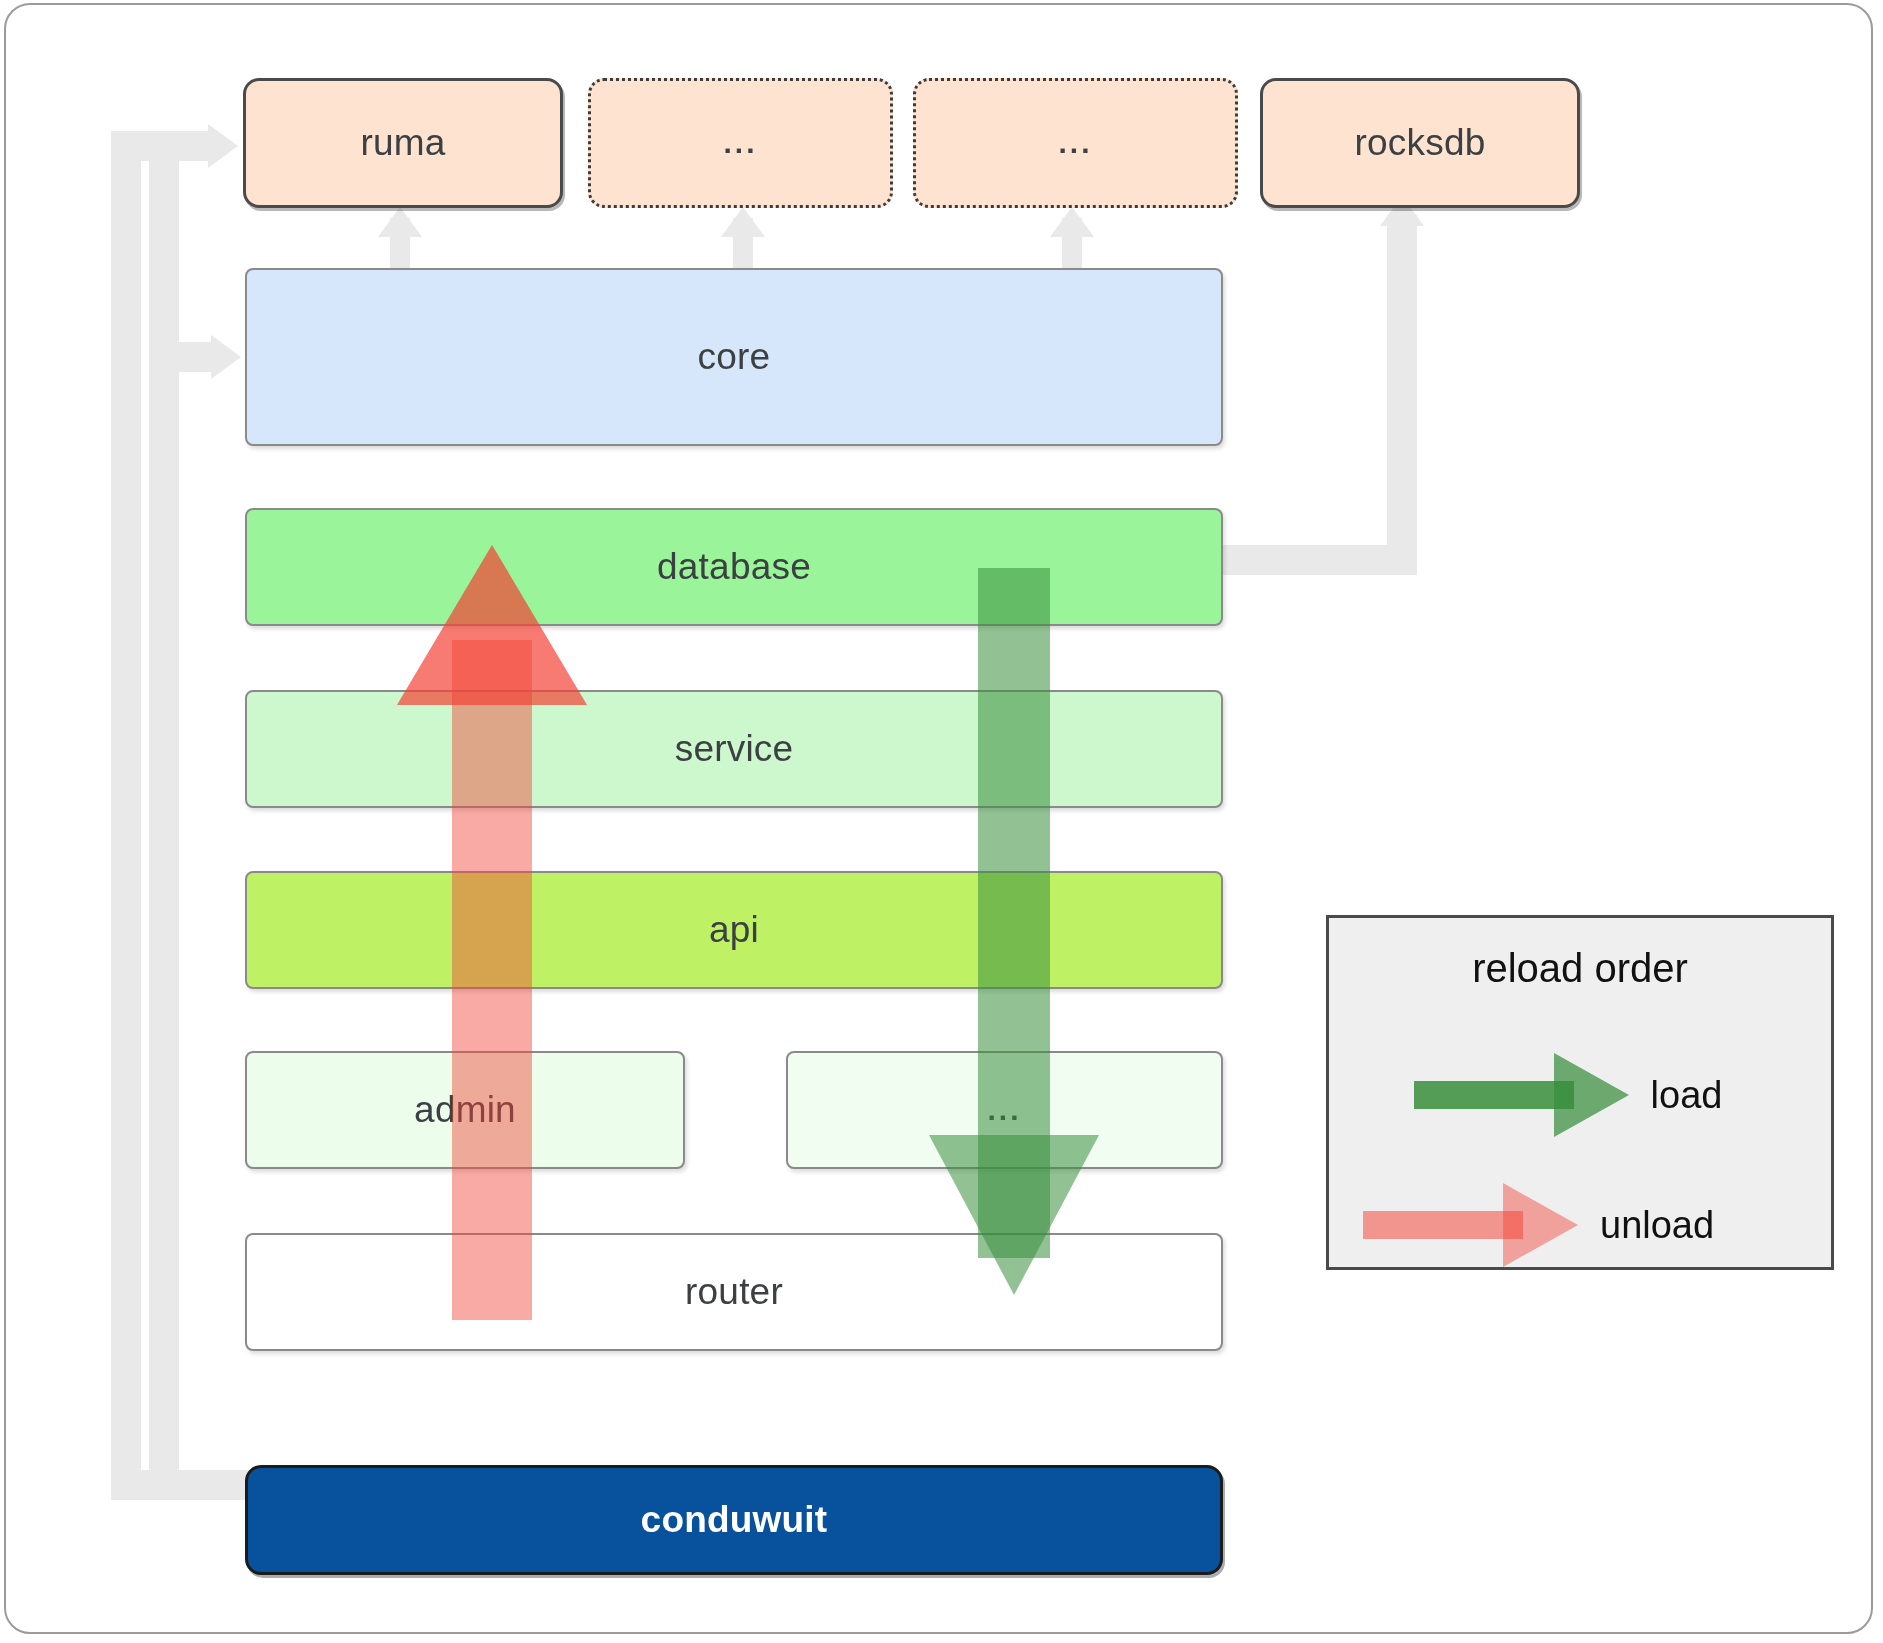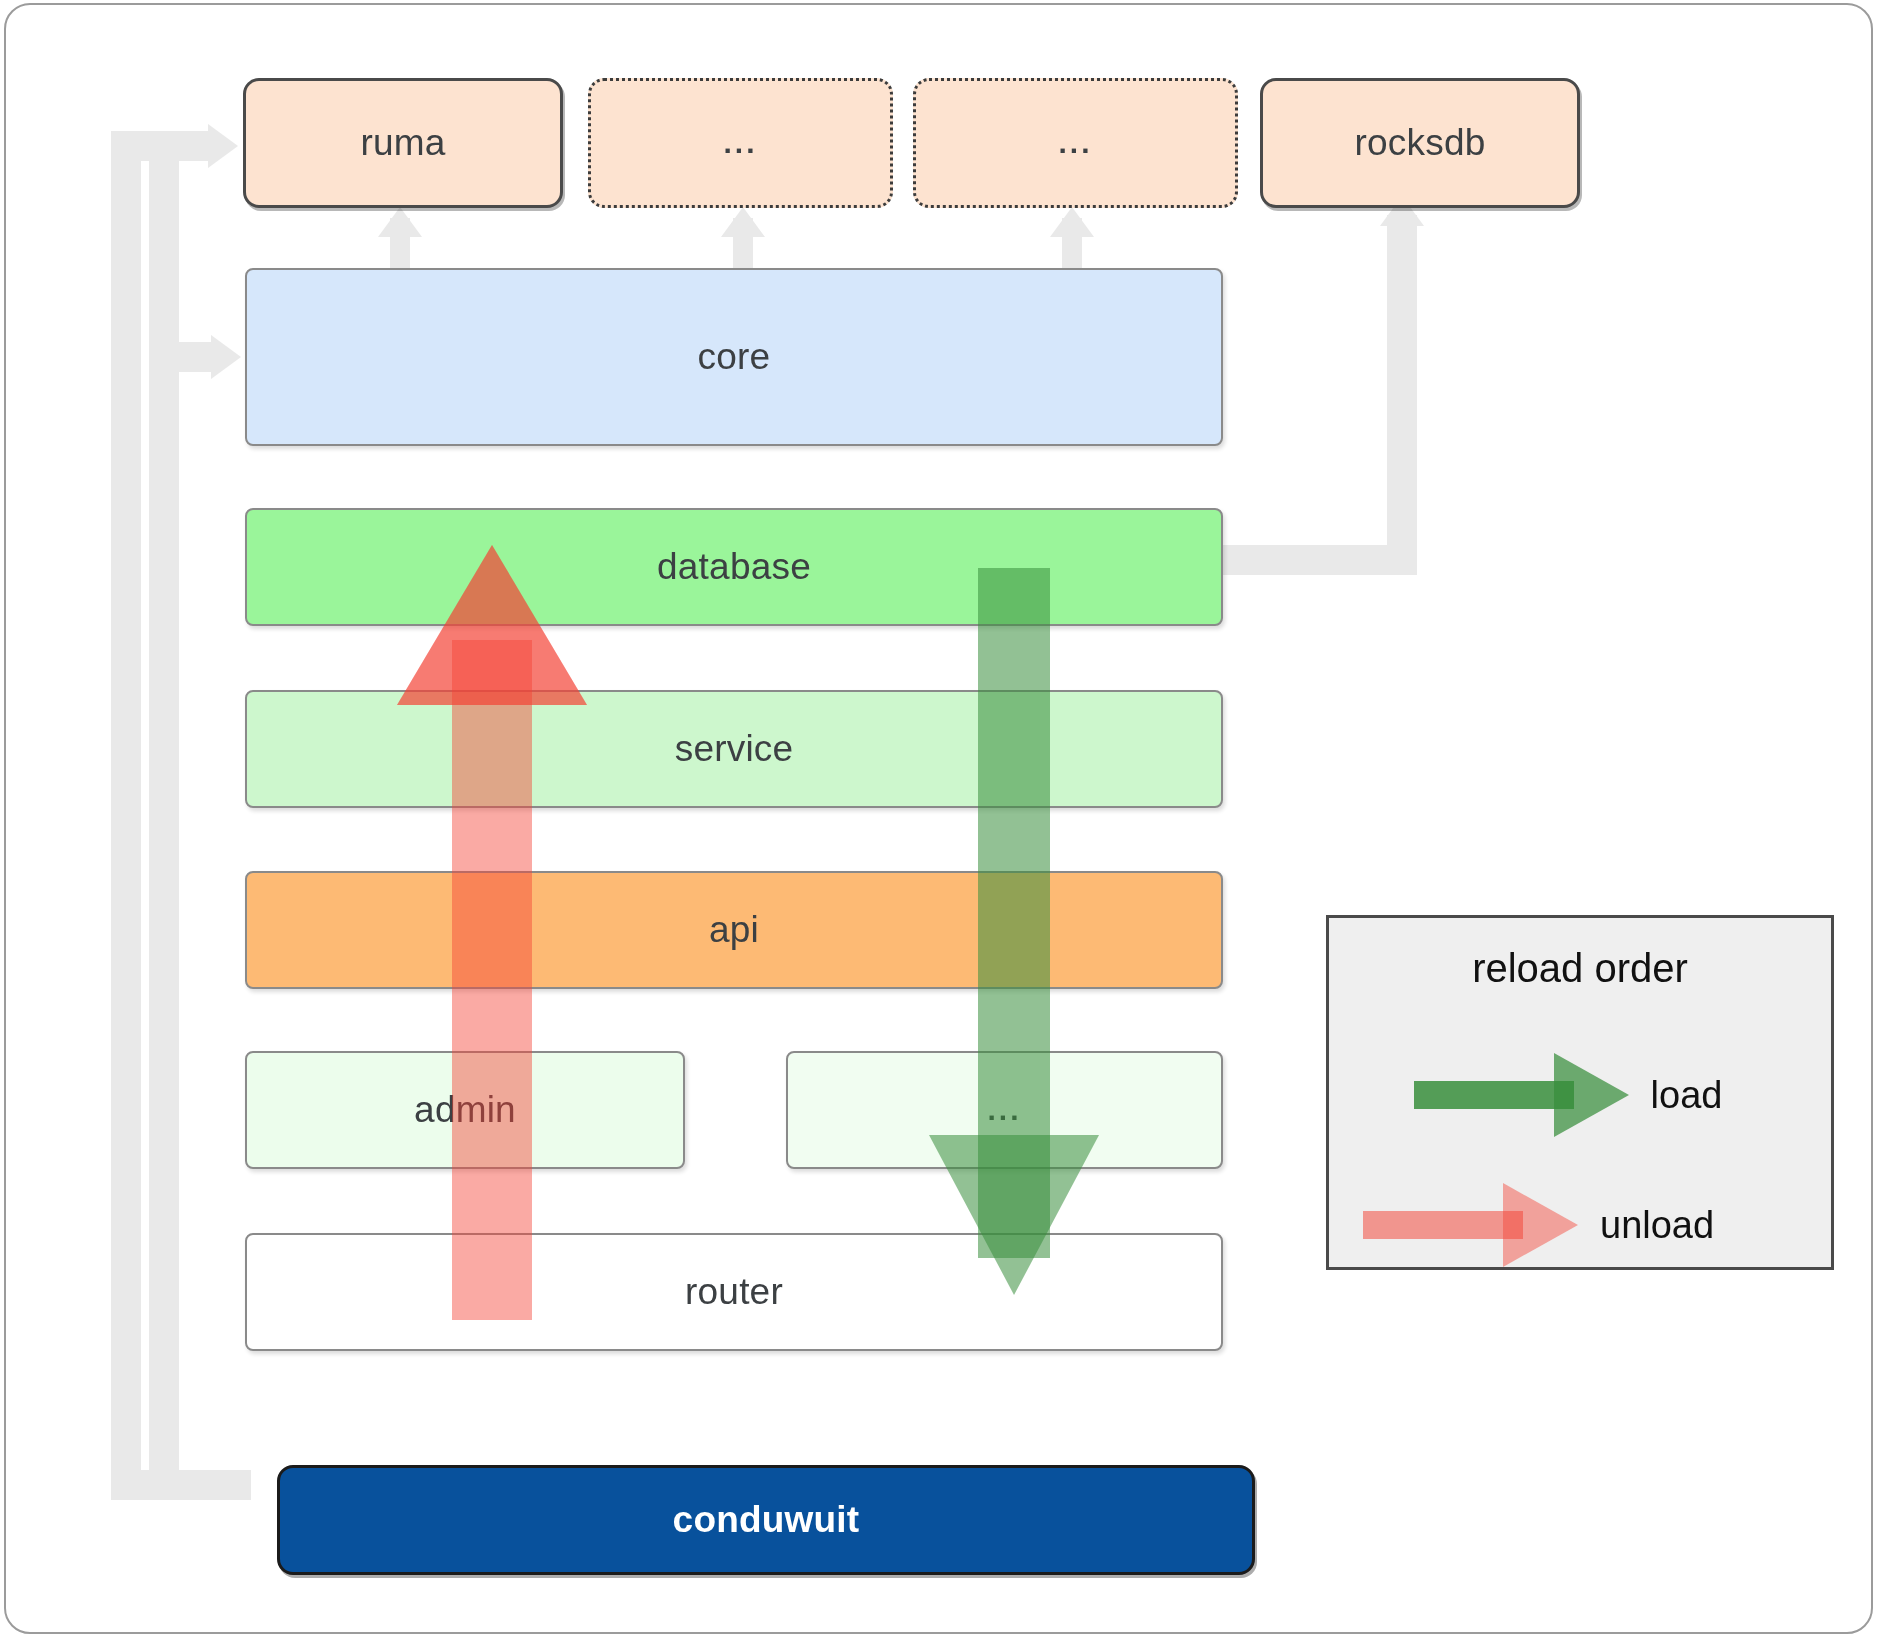--- a/index.html
+++ b/index.html
@@ -69,7 +69,7 @@
   .c-core     { background: #d6e7fb; }
   .c-database { background: #9af59a; }
   .c-service  { background: #cdf7cd; }
-  .c-api      { background: #fdba74; }
+  .c-api      { background: #bef264; }
   .c-admin    { background: #ecfdec; }
   .c-dots     { background: #f1fdf1; }
   .c-router   { background: #ffffff; }

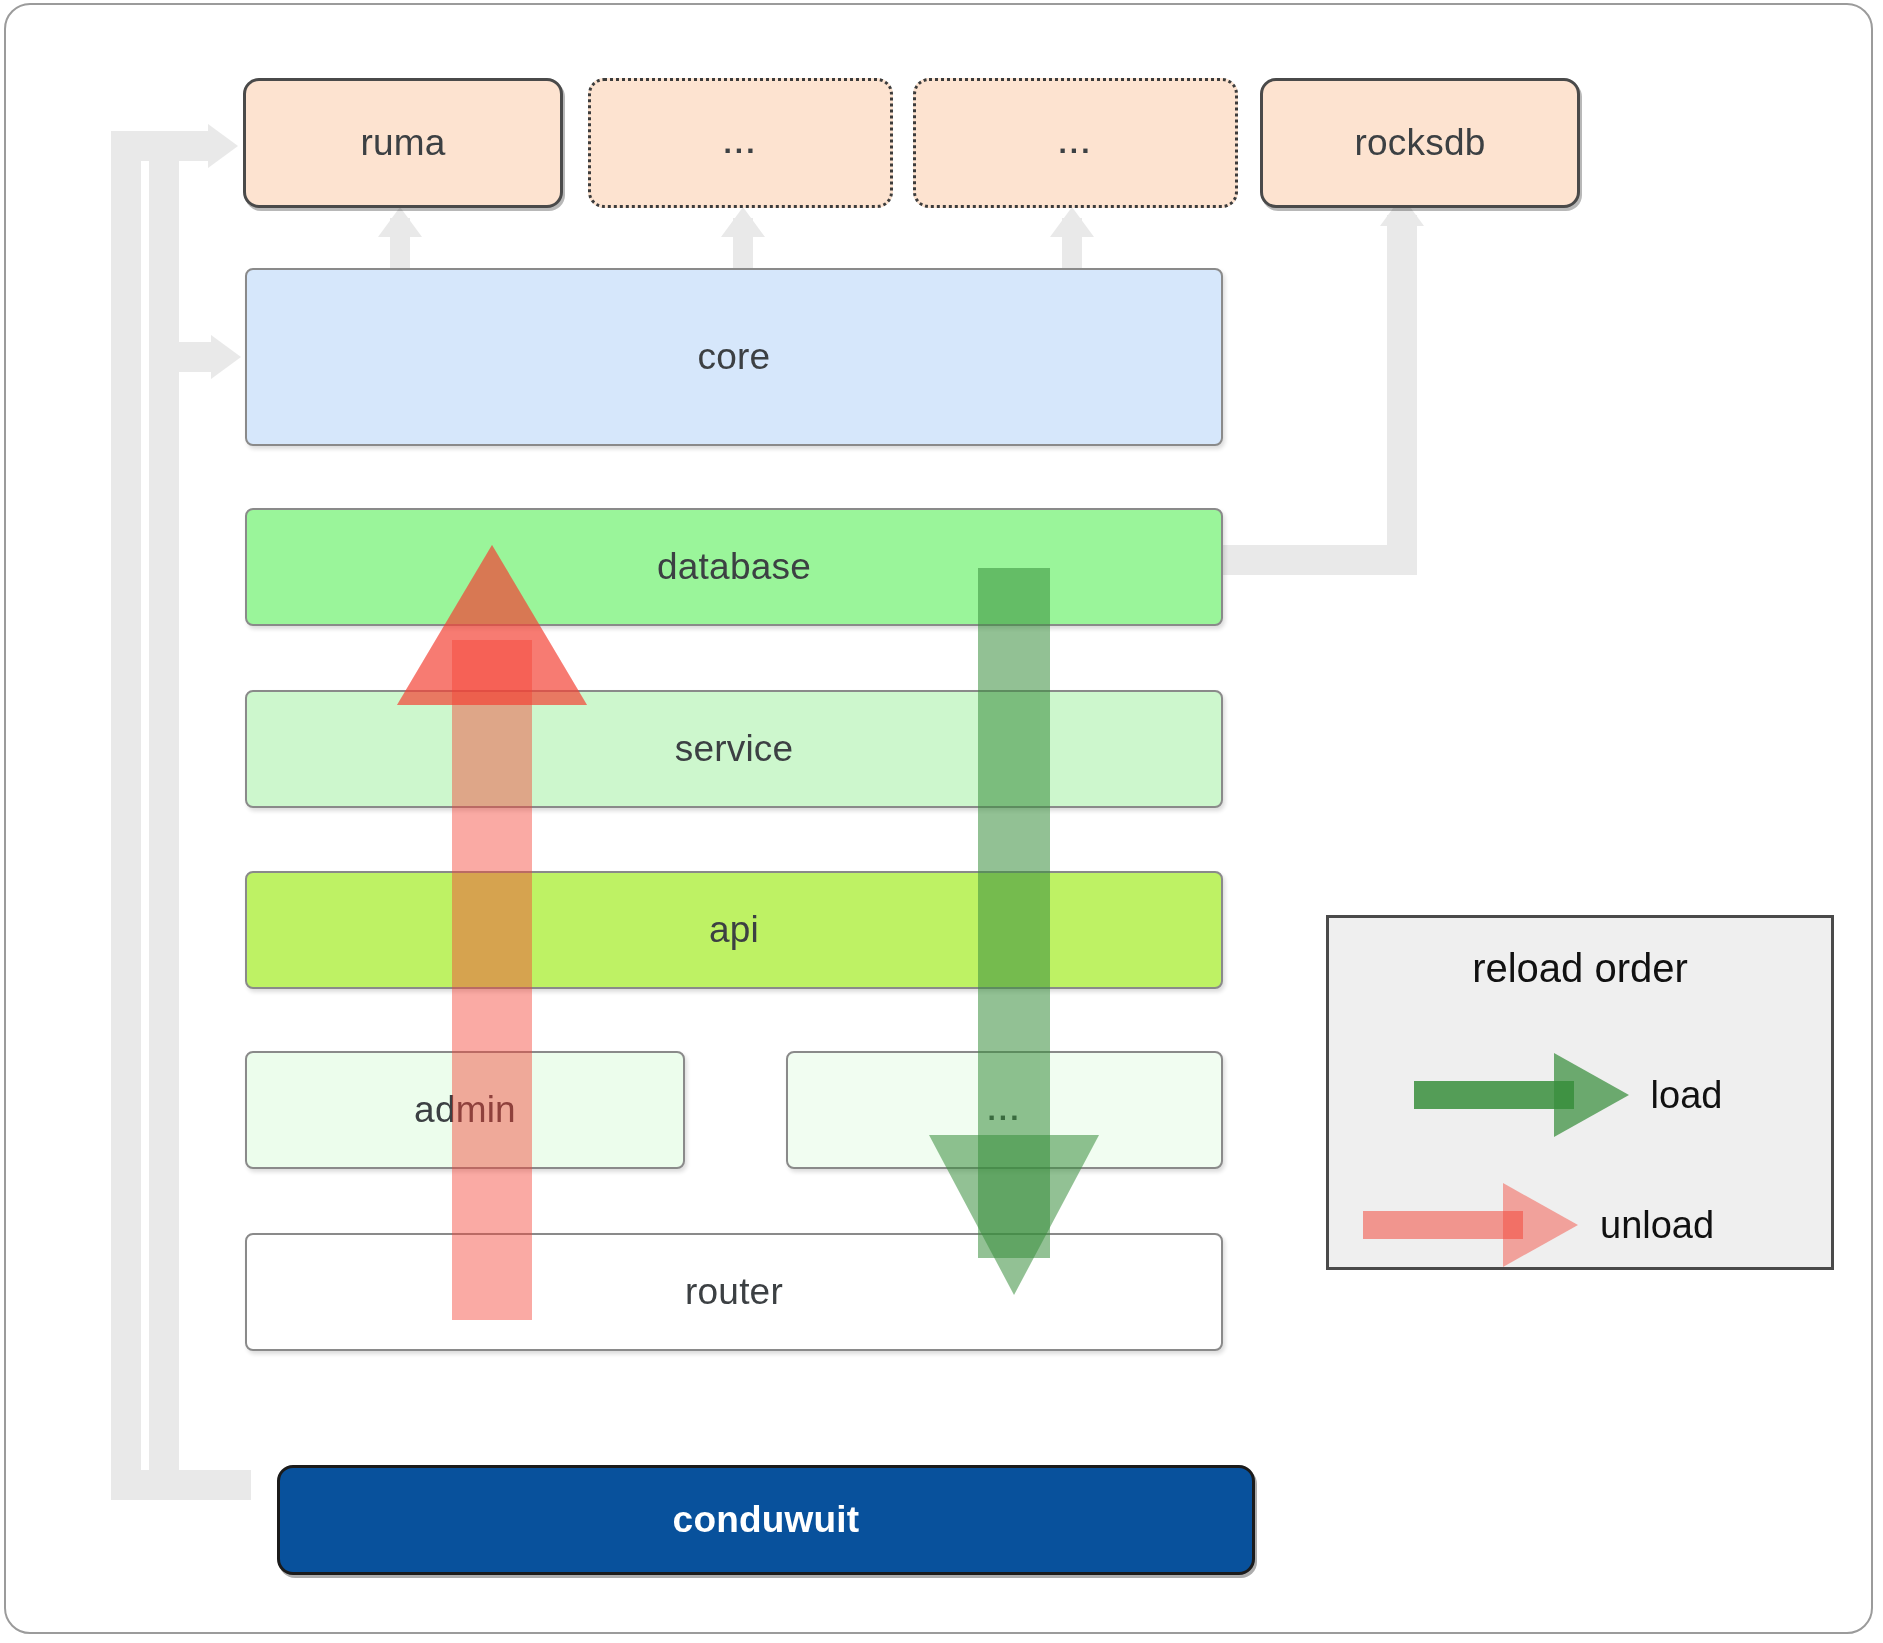--- a/index.html
+++ b/index.html
@@ -256,7 +256,7 @@
     <span>router</span>
   </div>
 
-  <div class="node root-box" style="left:245px; top:1465px; width:978px; height:110px;margin-left:32px;">
+  <div class="node root-box" style="left:245px; top:1465px; width:978px; height:110px;">
     <span>conduwuit</span>
   </div>
 

